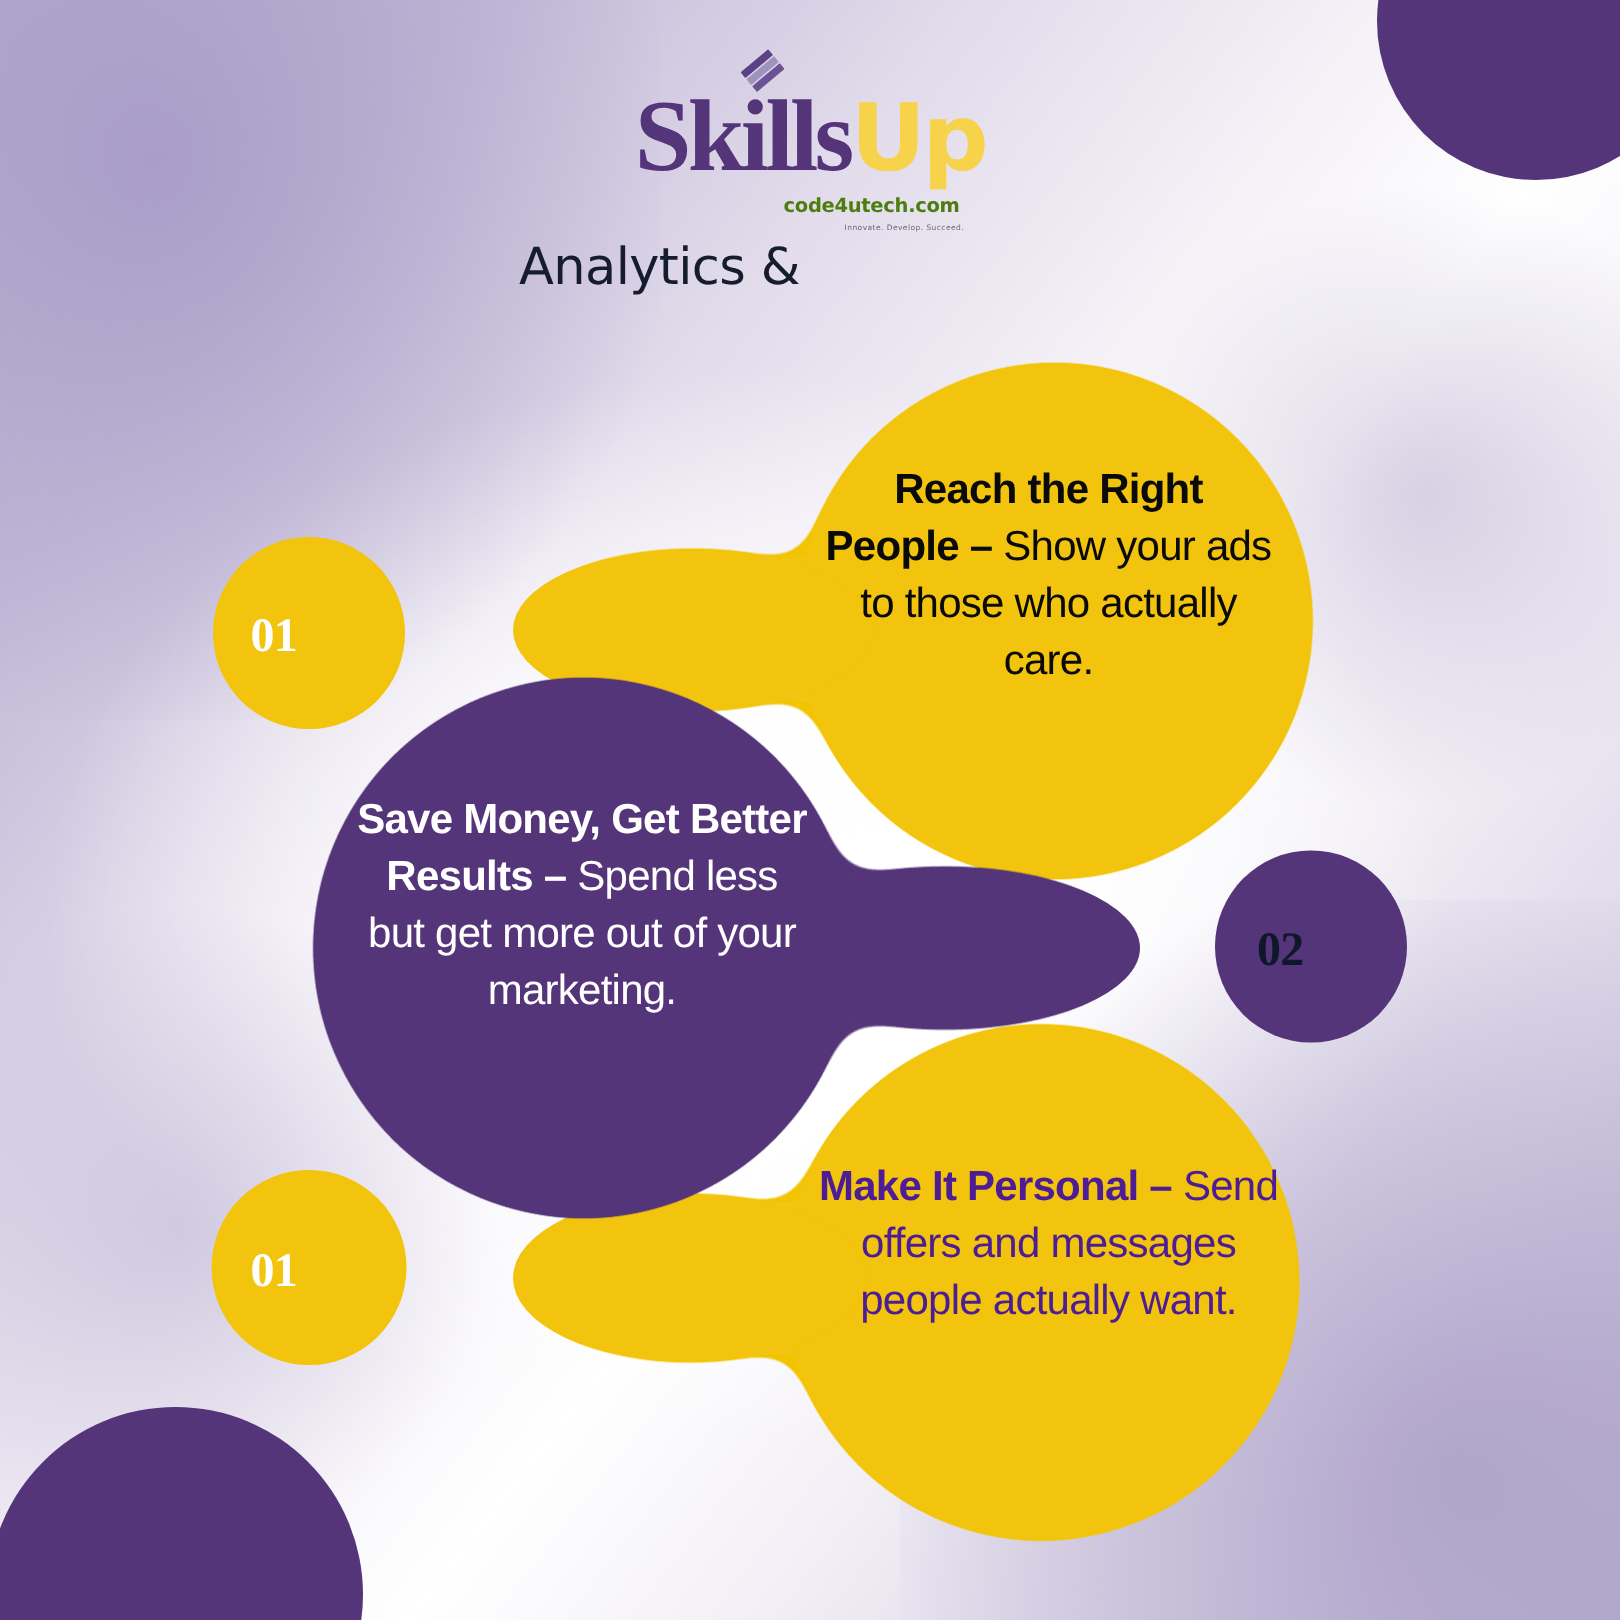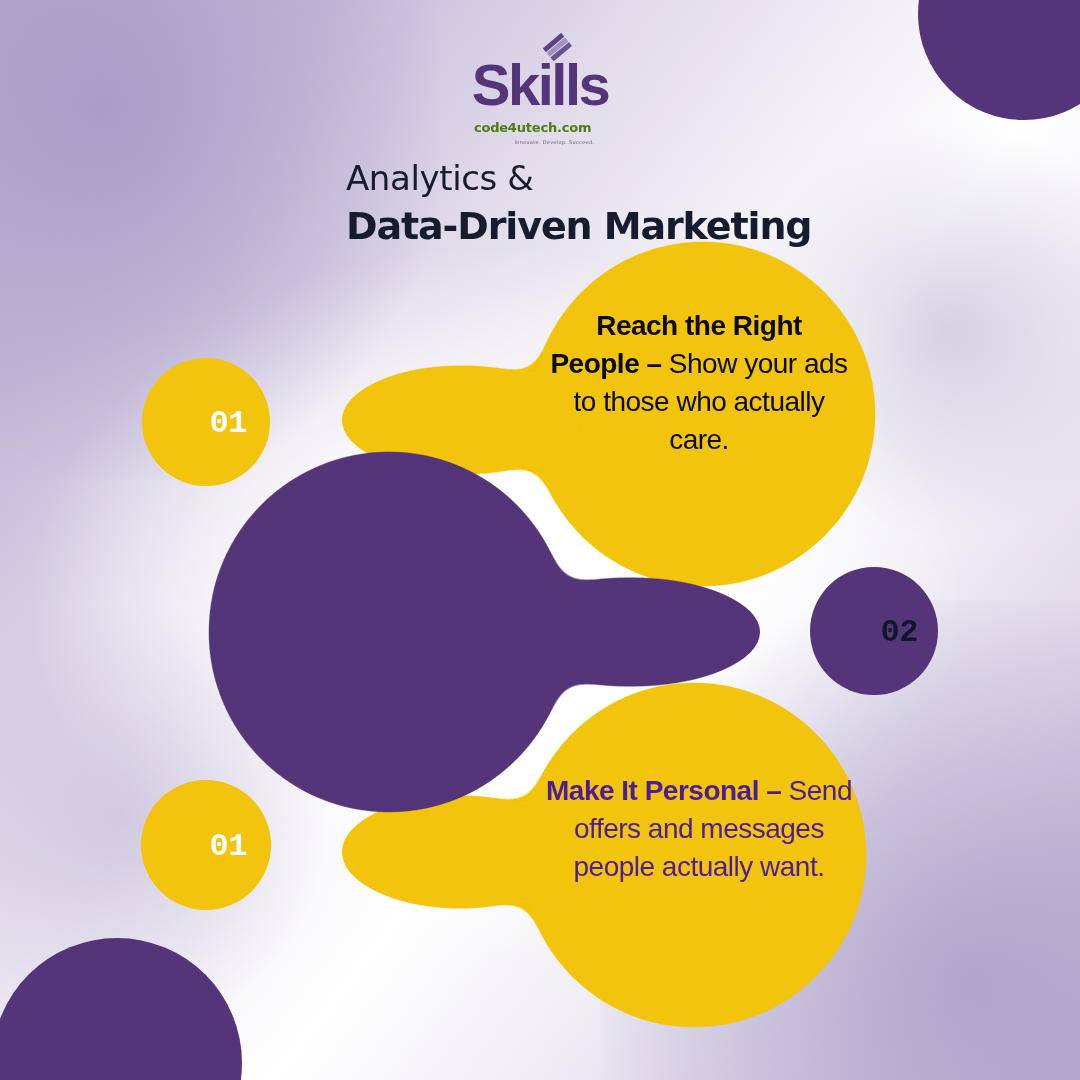--- a/index.html
+++ b/index.html
@@ -90,9 +90,9 @@
     line-height: 1;
   }
   .logo-skills {
-    font-family: Liberation Sans, sans-serif;
-    font-weight: bold;
-    font-size: 58px;
+    font-family: Liberation Serif, serif;
+    font-weight: bold;
+    font-size: 68px;
     letter-spacing: -2.5px;
     color: #543579;
   }

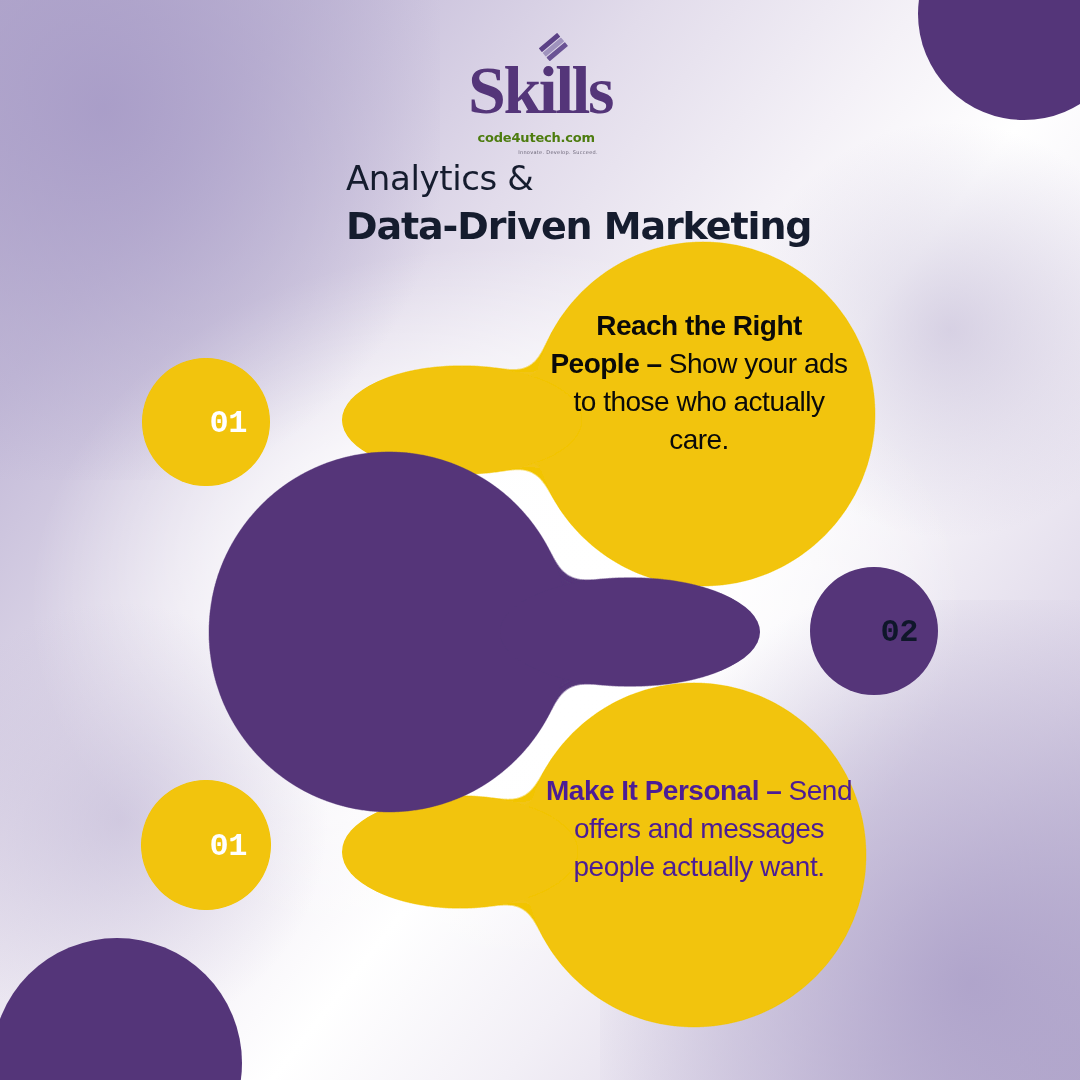--- a/index.html
+++ b/index.html
@@ -256,6 +256,7 @@
         </g>
       </svg>
       <span class="logo-skills" style="color: rgb(84, 53, 121);">Skills</span>
+      <span class="logo-up" style="color: rgb(247, 211, 75);">Up</span>
       <span class="logo-tagline">code4utech.com</span>
       <span class="logo-subtagline">Innovate. Develop. Succeed.</span>
     </div>

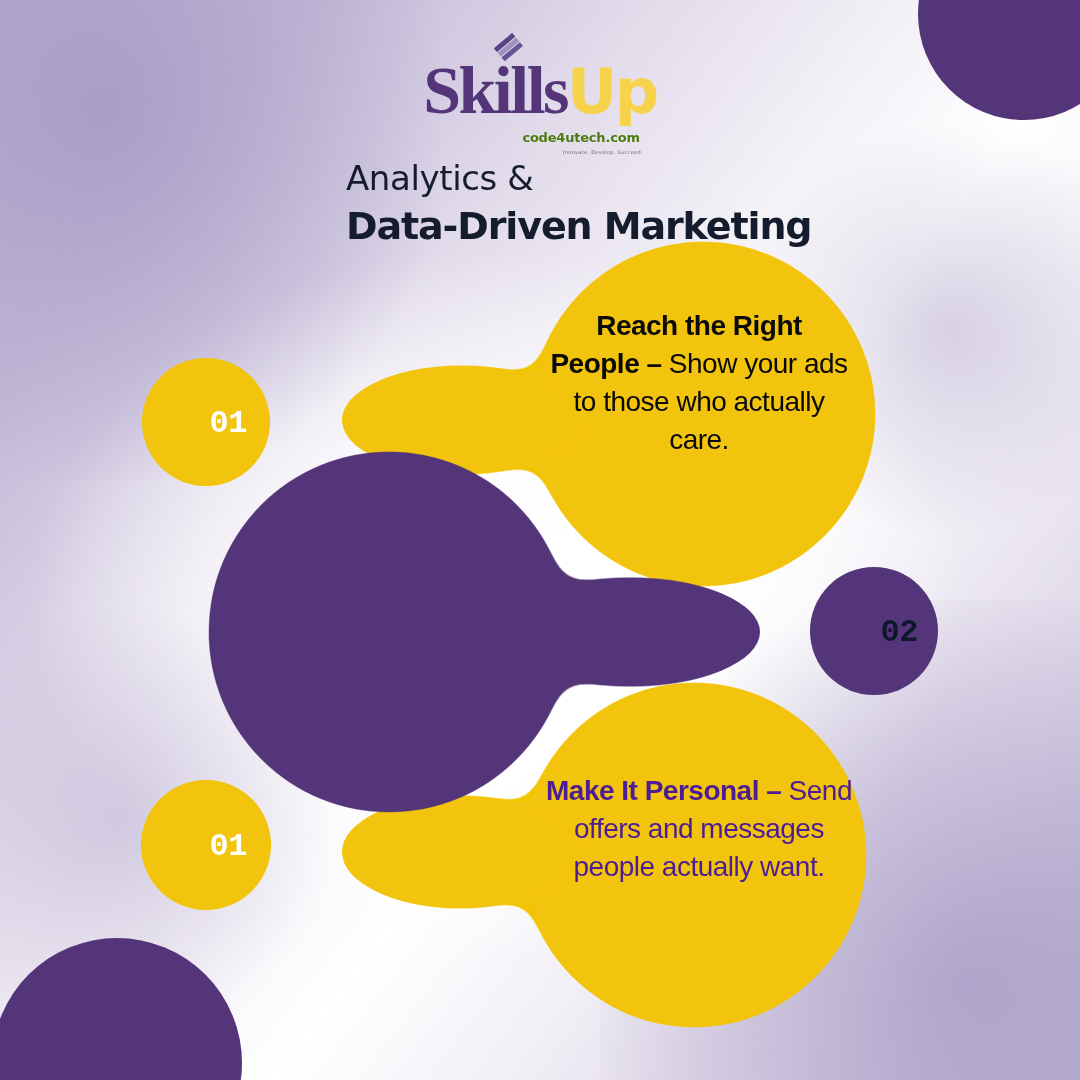--- a/index.html
+++ b/index.html
@@ -264,7 +264,6 @@
 
   <div class="heading-block">
     <div class="heading-sub" style="color: rgb(21, 28, 46);">Analytics &amp;</div>
-    <div class="heading-main" style="color: rgb(21, 28, 46);">Data-Driven Marketing</div>
   </div>
 
   <div class="blob-text text-1" style="color: rgb(10, 10, 10);">

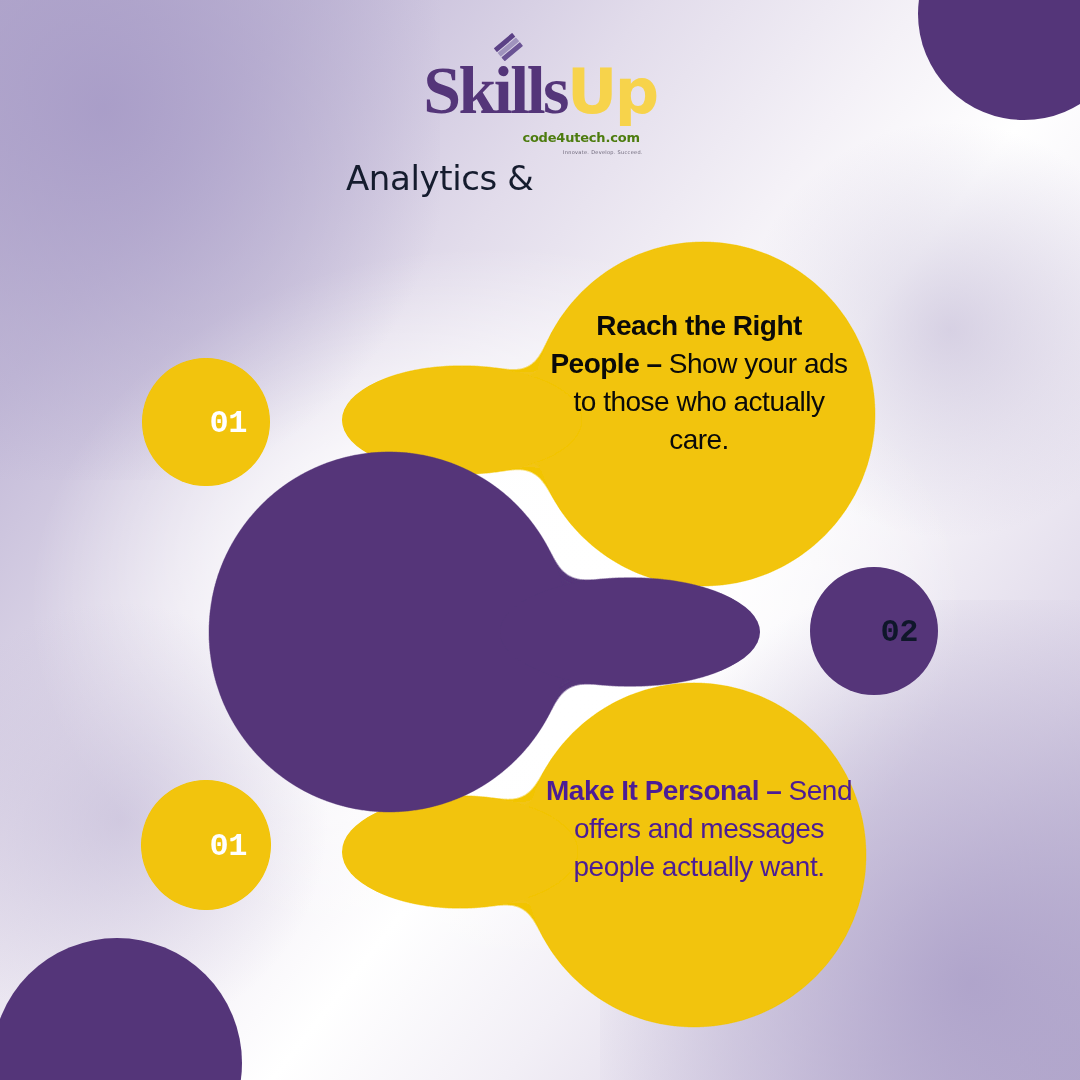--- a/index.html
+++ b/index.html
@@ -193,11 +193,11 @@
   
   .badge-num {
     position: absolute;
-    font-family: Liberation Mono, monospace;
+    font-family: Liberation Serif, serif;
     font-weight: bold;
     font-size: 32px;
     letter-spacing: -0.5px;
-    text-align: right;
+    text-align: left;
     width: 80px;
   }
   .num-01 { left: 167px; top: 405px; color: #ffffff; }

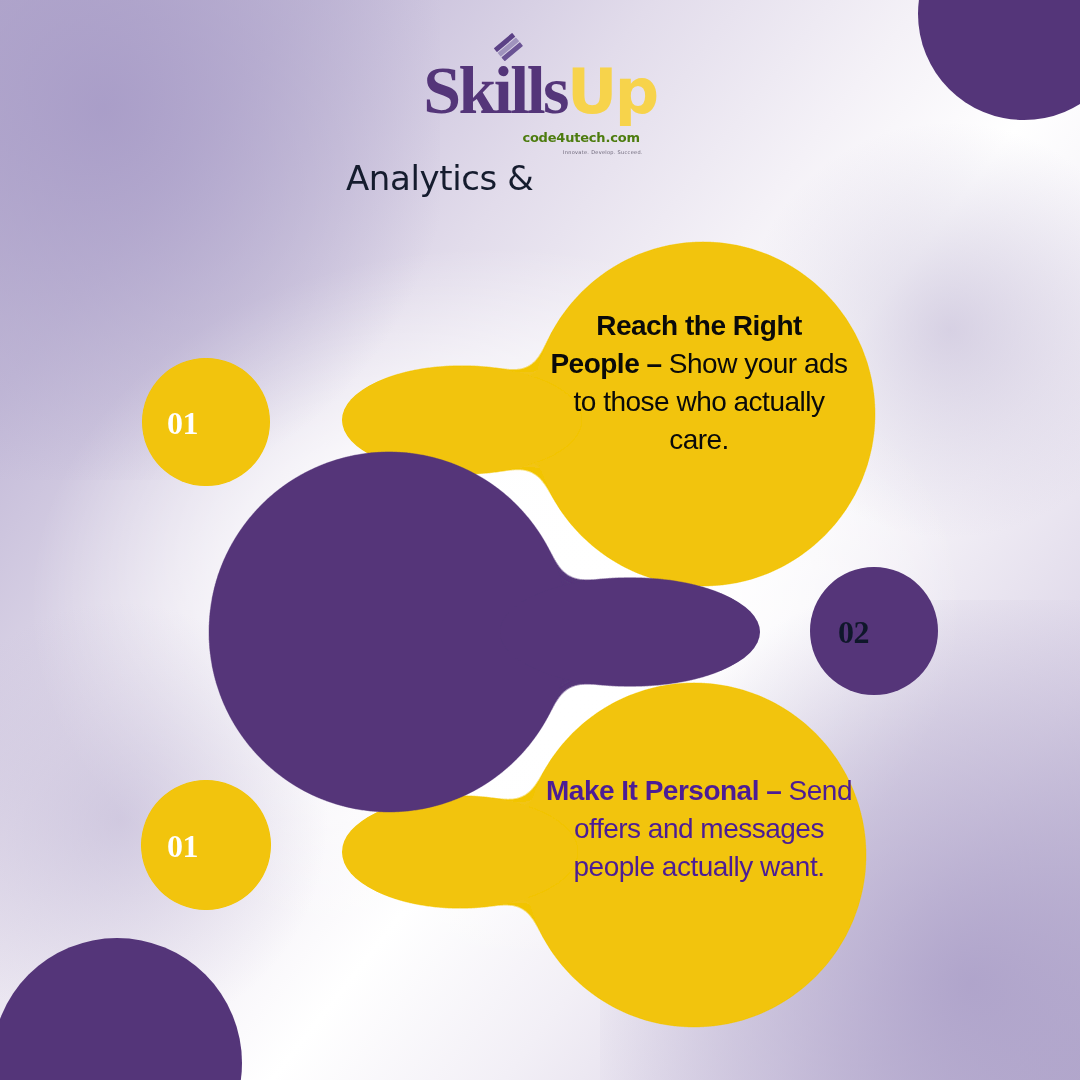--- a/index.html
+++ b/index.html
@@ -269,6 +269,9 @@
   <div class="blob-text text-1" style="color: rgb(10, 10, 10);">
     <span class="lead">Reach the Right People –</span><span> Show your ads to those who actually care.</span>
   </div>
+  <div class="blob-text text-2" style="color: rgb(255, 255, 255);">
+    <span class="lead">Save Money, Get Better Results –</span><span> Spend less but get more out of your marketing.</span>
+  </div>
   <div class="blob-text text-3" style="color: #4c1d95;">
     <span class="lead">Make It Personal –</span><span> Send offers and messages people actually want.</span>
   </div>

